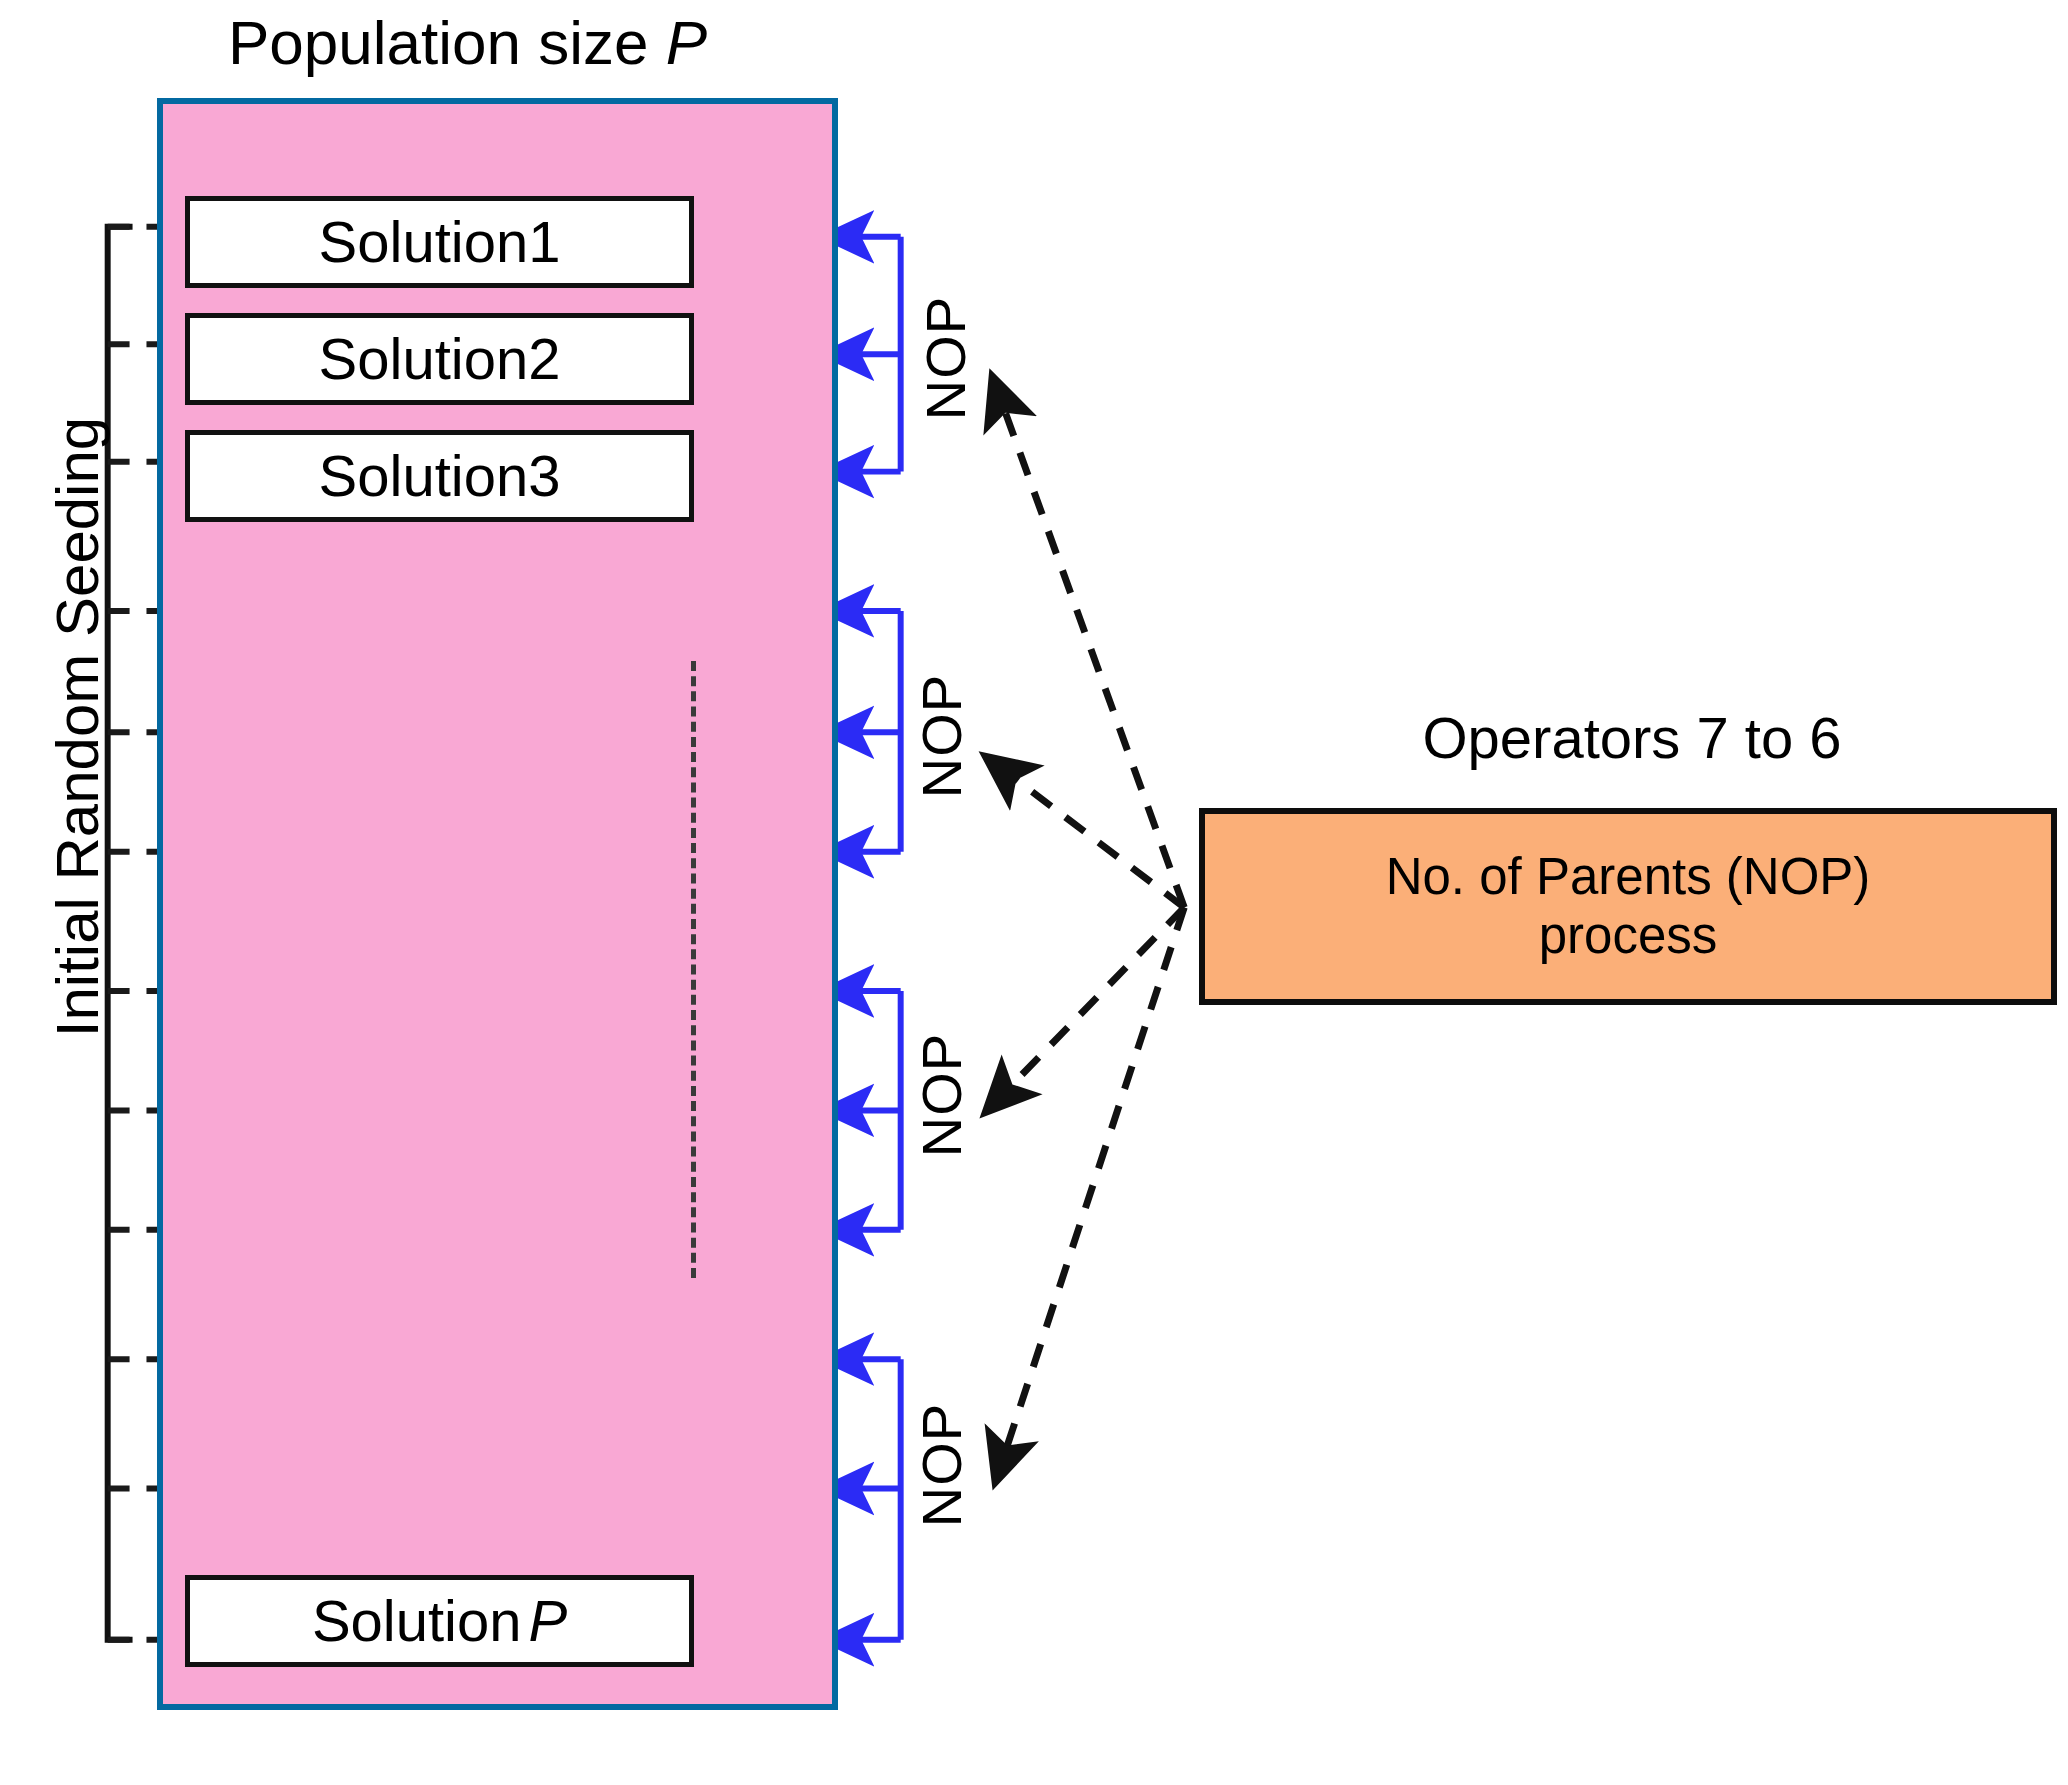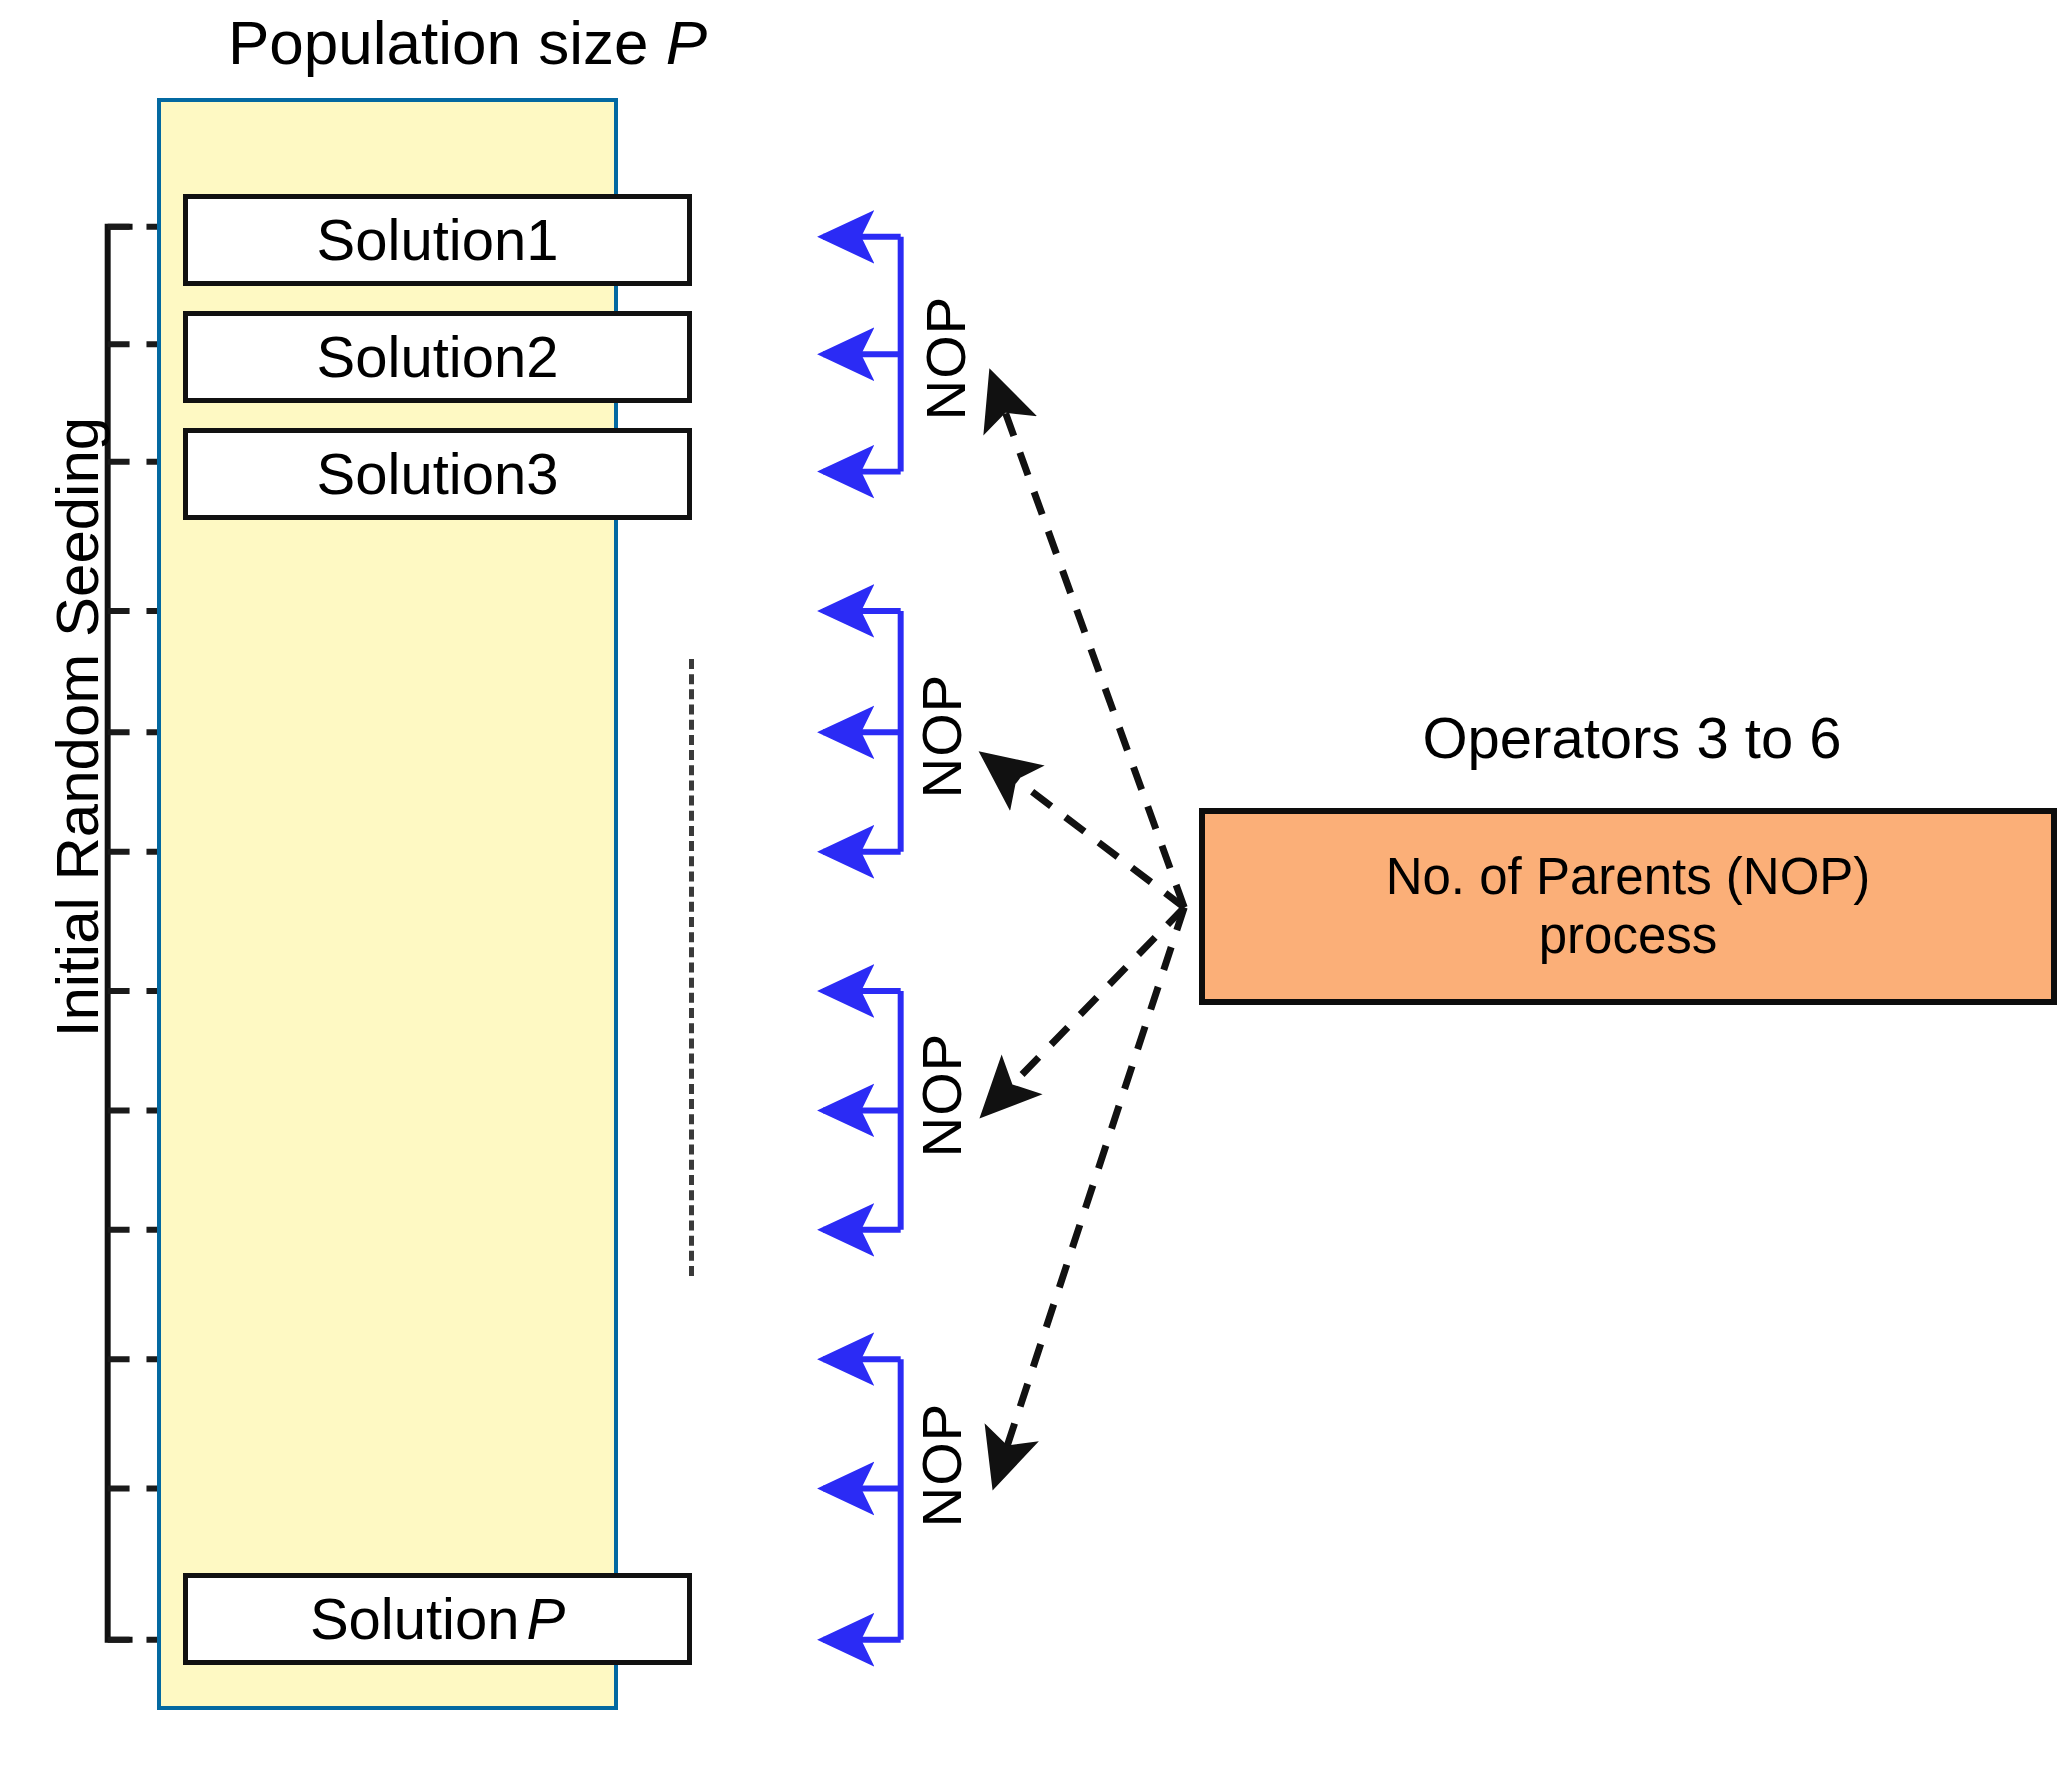--- a/index.html
+++ b/index.html
@@ -44,10 +44,10 @@
     position: absolute;
     left: 157px;
     top: 98px;
-    width: 461px;
+    width: 681px;
     height: 1612px;
-    background: #fef9c3;
-    border: 4px solid #0369a1;
+    background: #f9a8d4;
+    border: 6px solid #0369a1;
     box-sizing: border-box;
   }
 

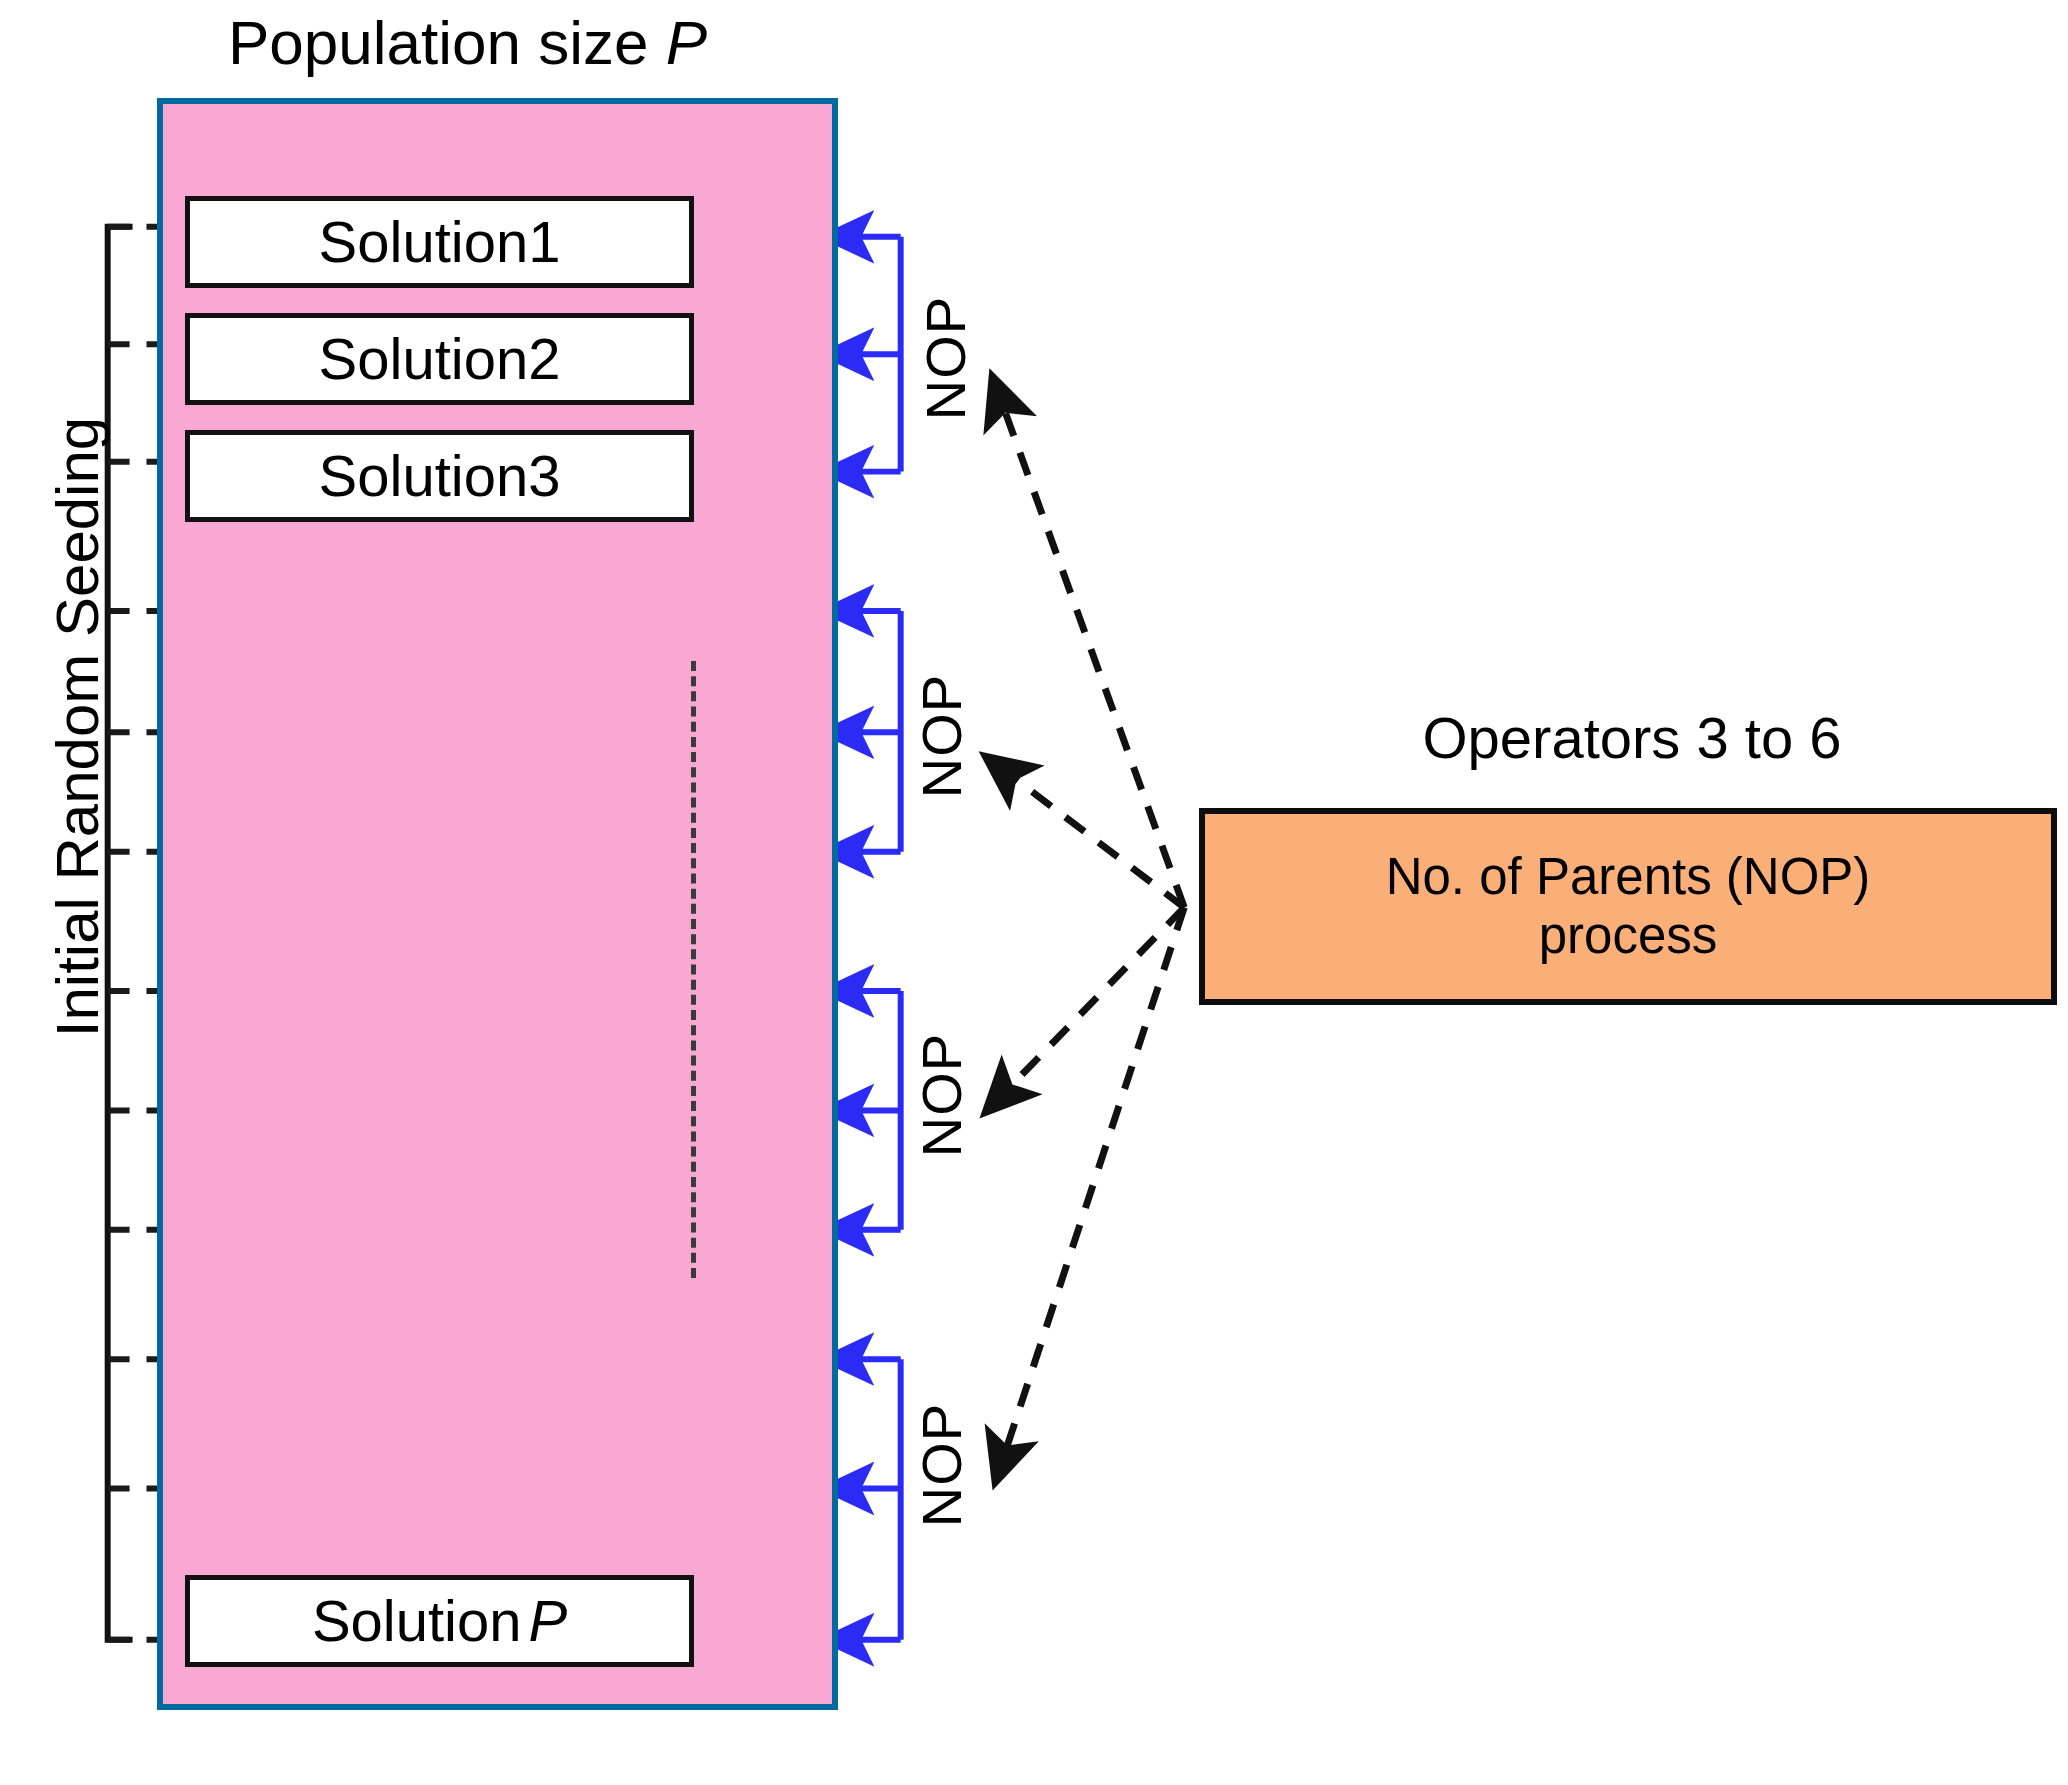--- a/index.html
+++ b/index.html
@@ -238,7 +238,7 @@
   <div class="nop-label" style="left:832px; top:1067px;">NOP</div>
   <div class="nop-label" style="left:832px; top:1437px;">NOP</div>
 
-  <div class="ops-title">Operators 3 to 6</div>
+  <div class="ops-title">Operators 7 to 6</div>
 
   <div class="ops-box">
     <span class="line">No. of Parents (NOP)</span>

